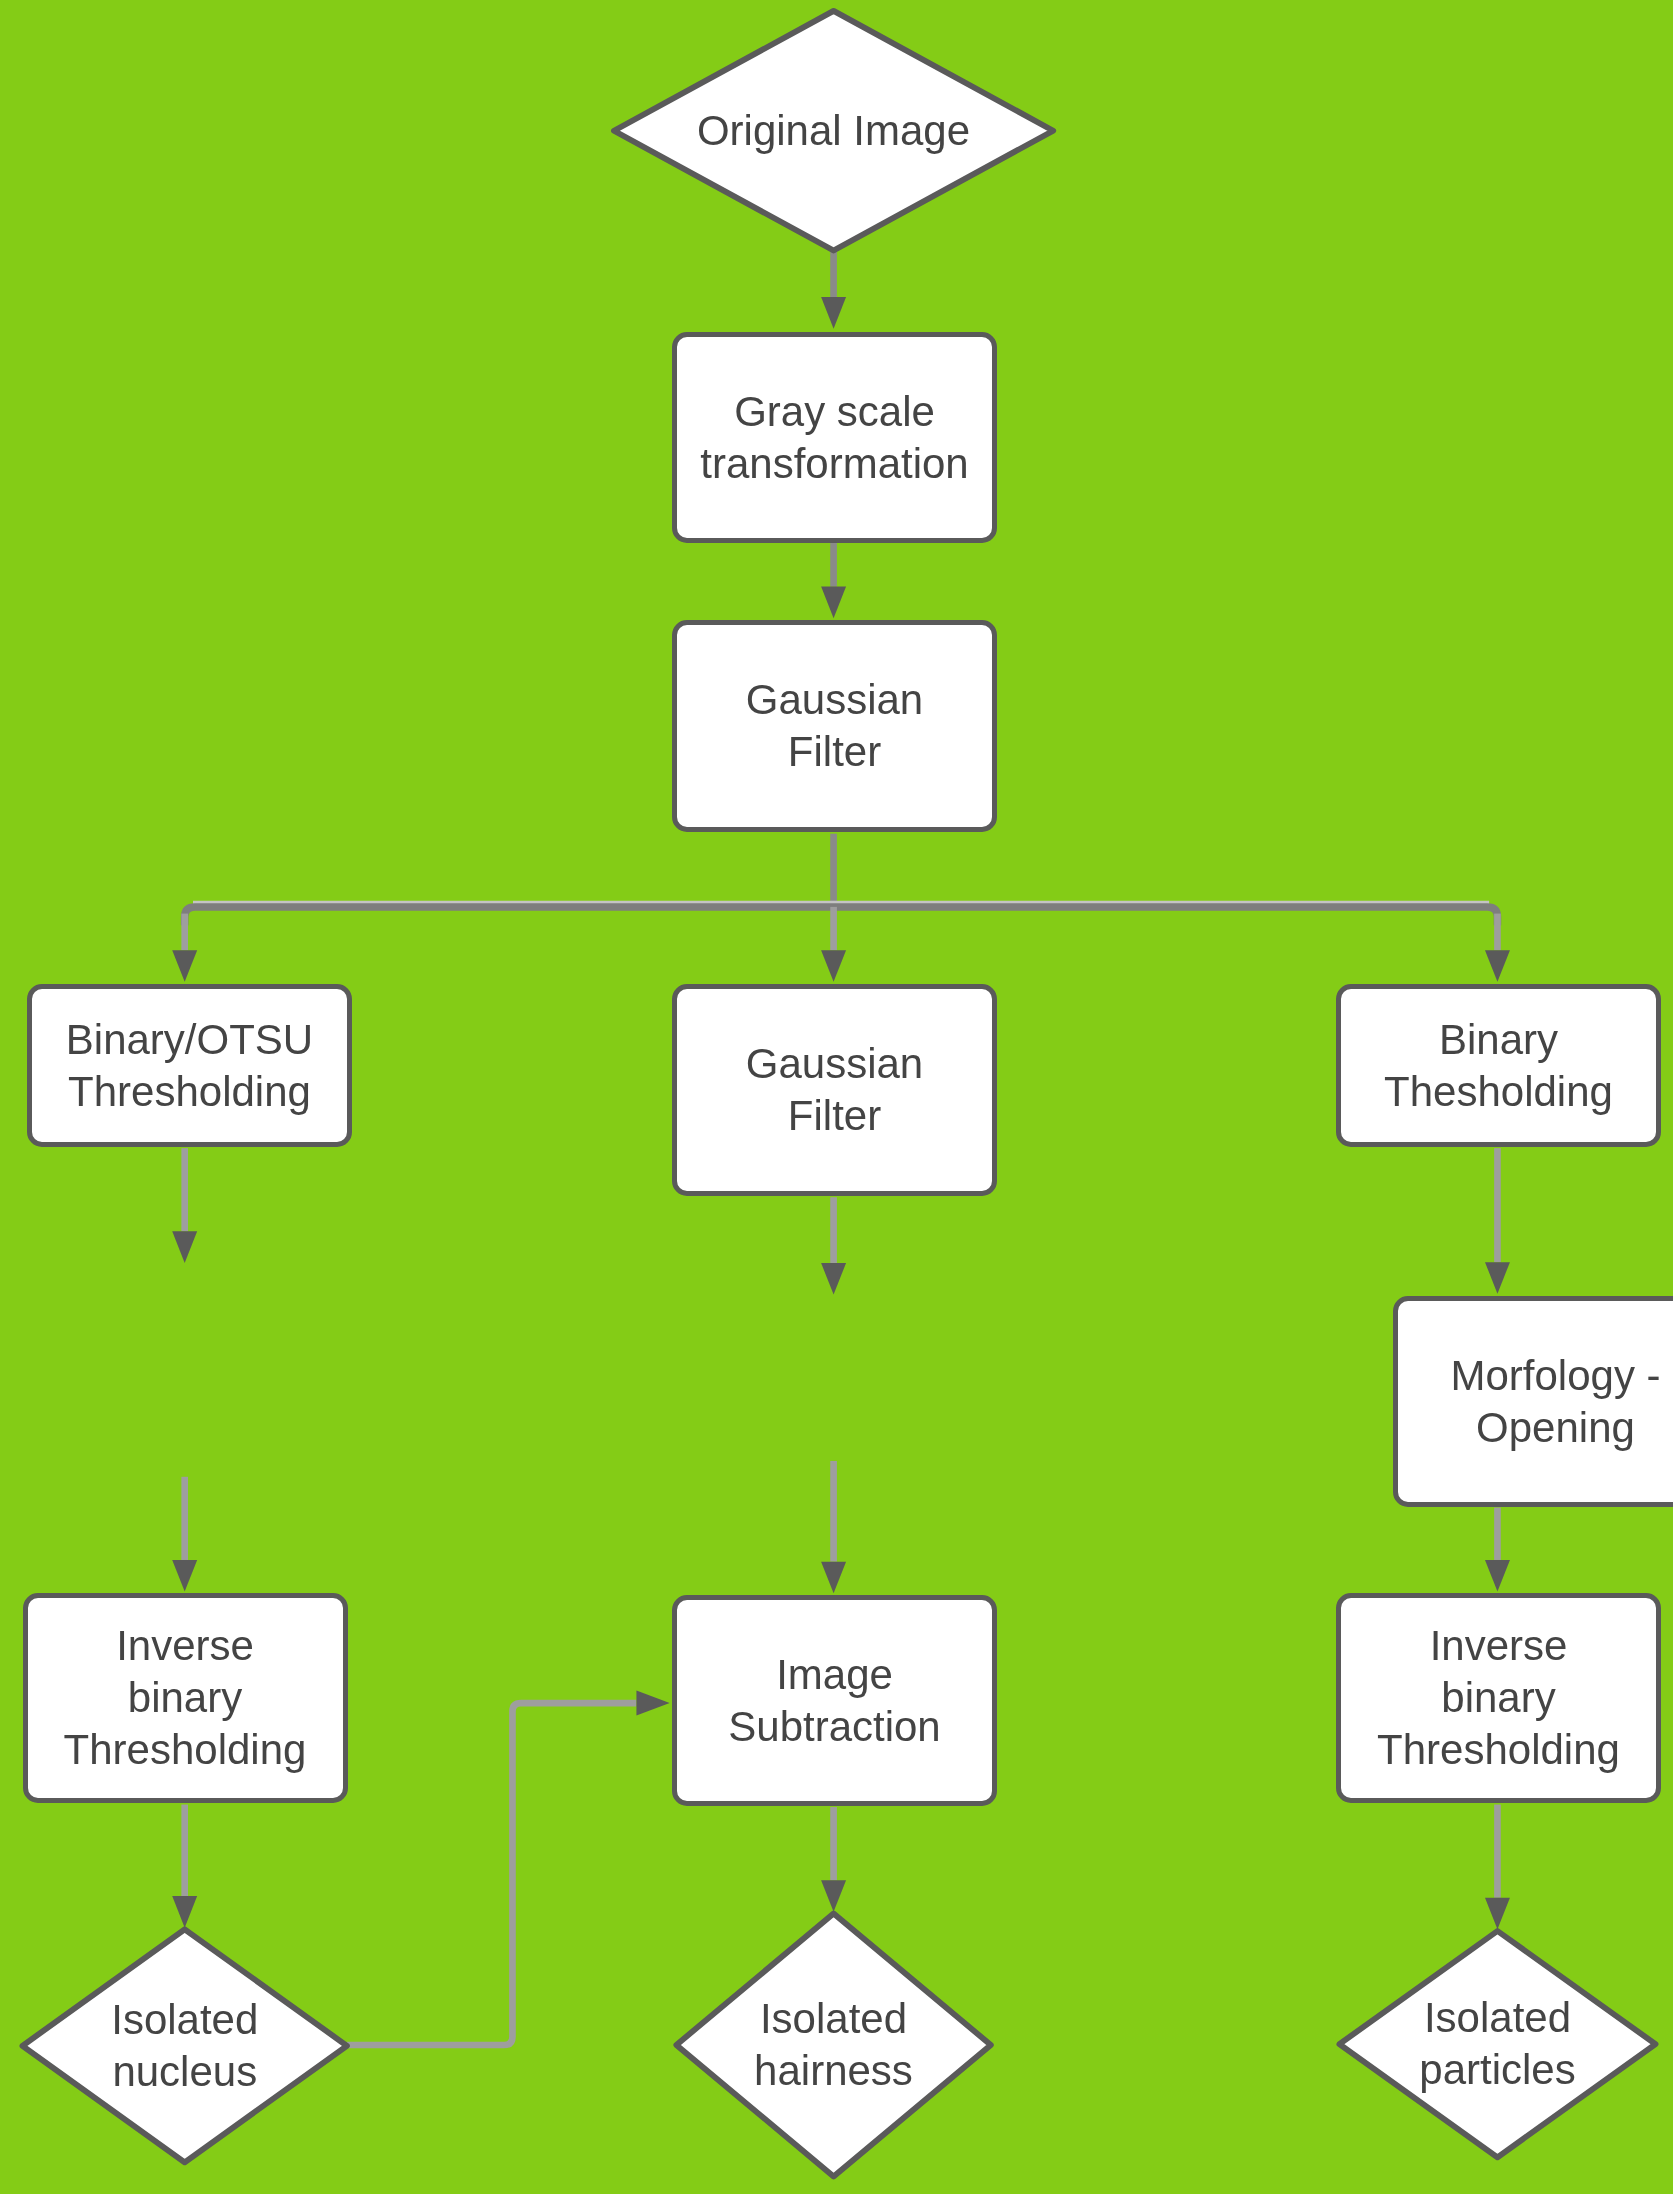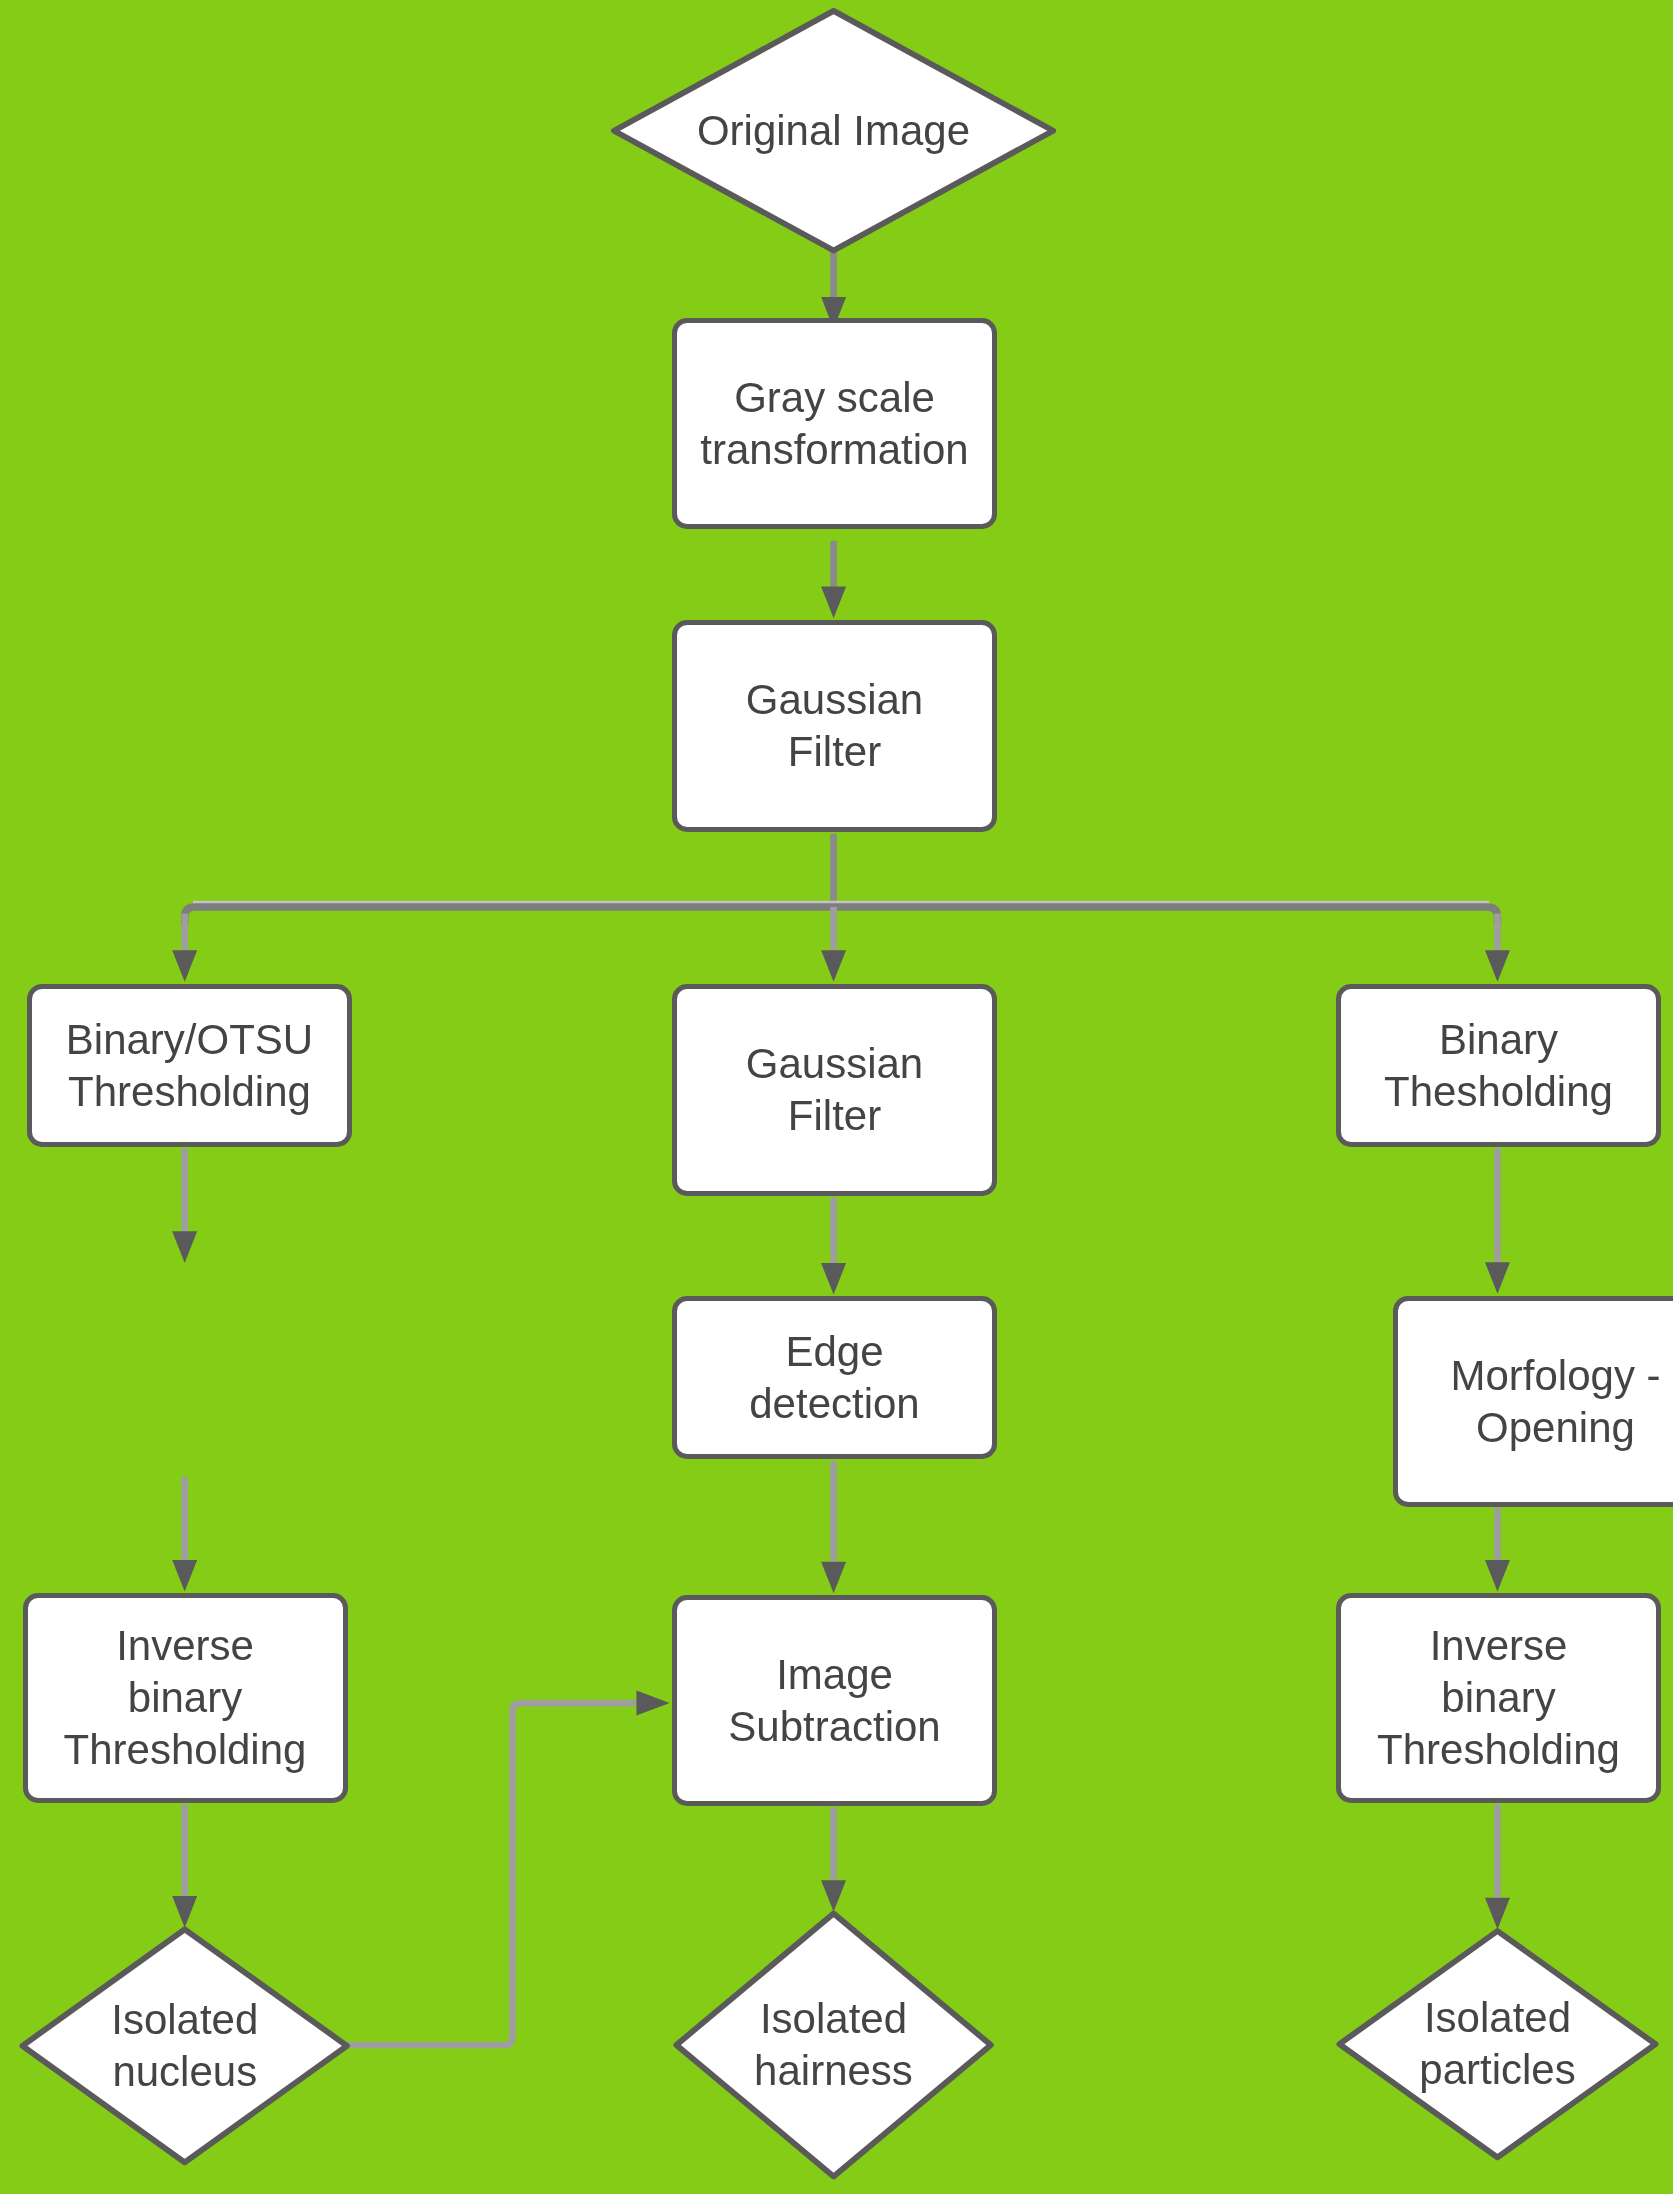--- a/index.html
+++ b/index.html
@@ -116,7 +116,7 @@
 particles</span>
   </div>
 
-  <div class="node" style="left:672px; top:318px; width:325px; height:211px;">
+  <div class="node" style="left:672px; top:332px; width:325px; height:211px;">
     <span class="lbl">Gray scale
 transformation</span>
   </div>

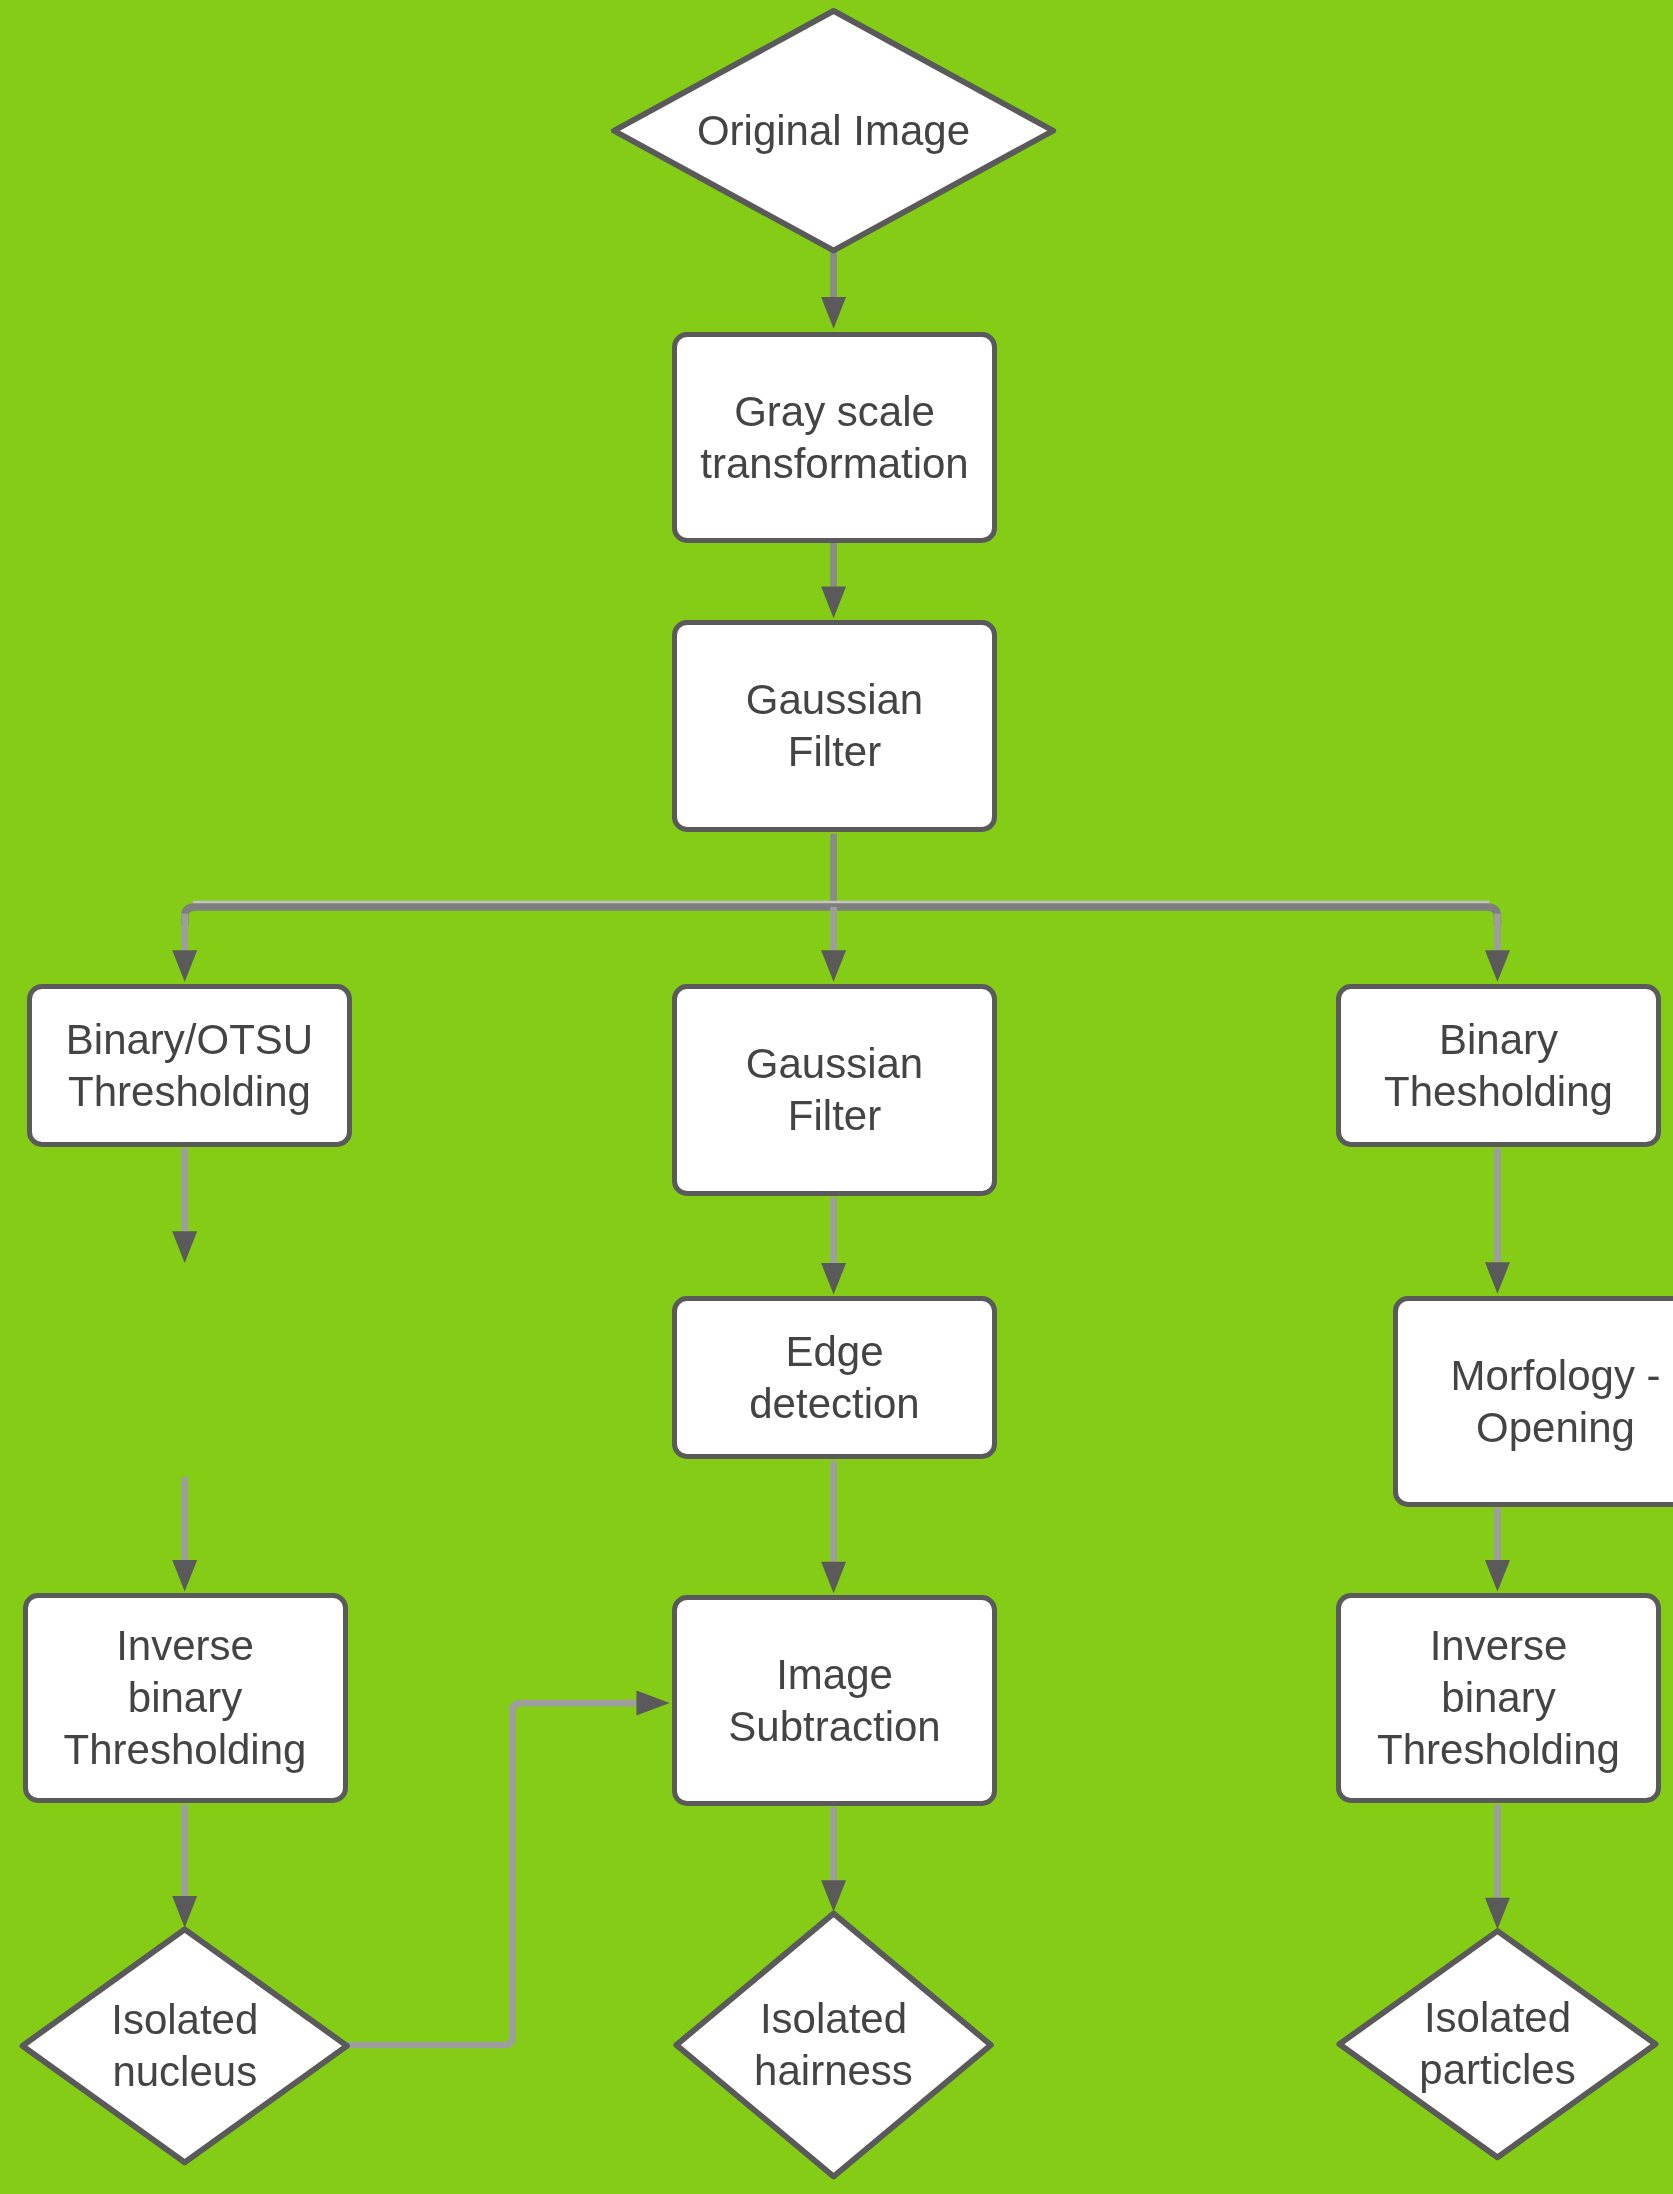--- a/index.html
+++ b/index.html
@@ -138,10 +138,6 @@
 Thesholding</span>
   </div>
 
-  <div class="node" style="left:672px; top:1296px; width:325px; height:163px;">
-    <span class="lbl">Edge
-detection</span>
-  </div>
   <div class="node" style="left:1393px; top:1296px; width:325px; height:211px;">
     <span class="lbl">Morfology -
 Opening</span>

